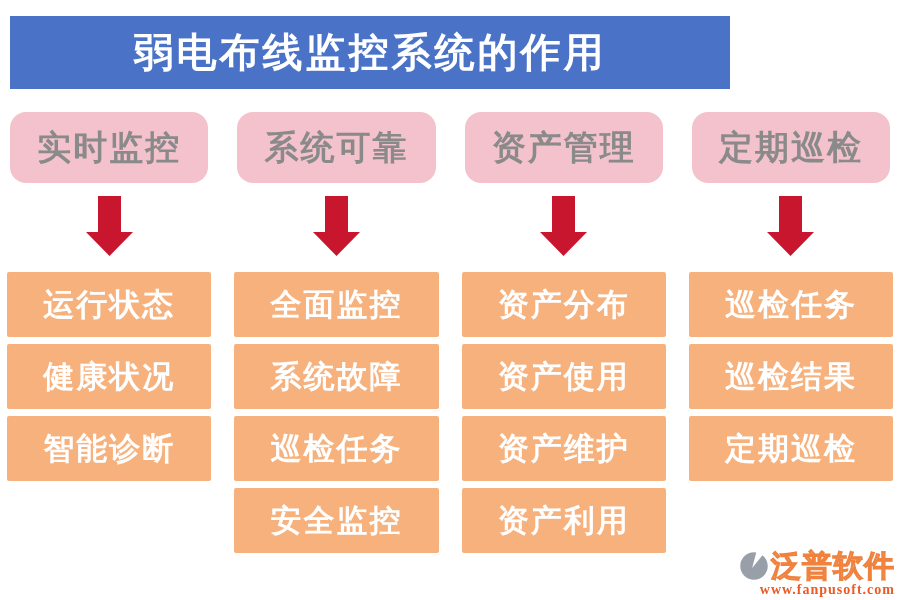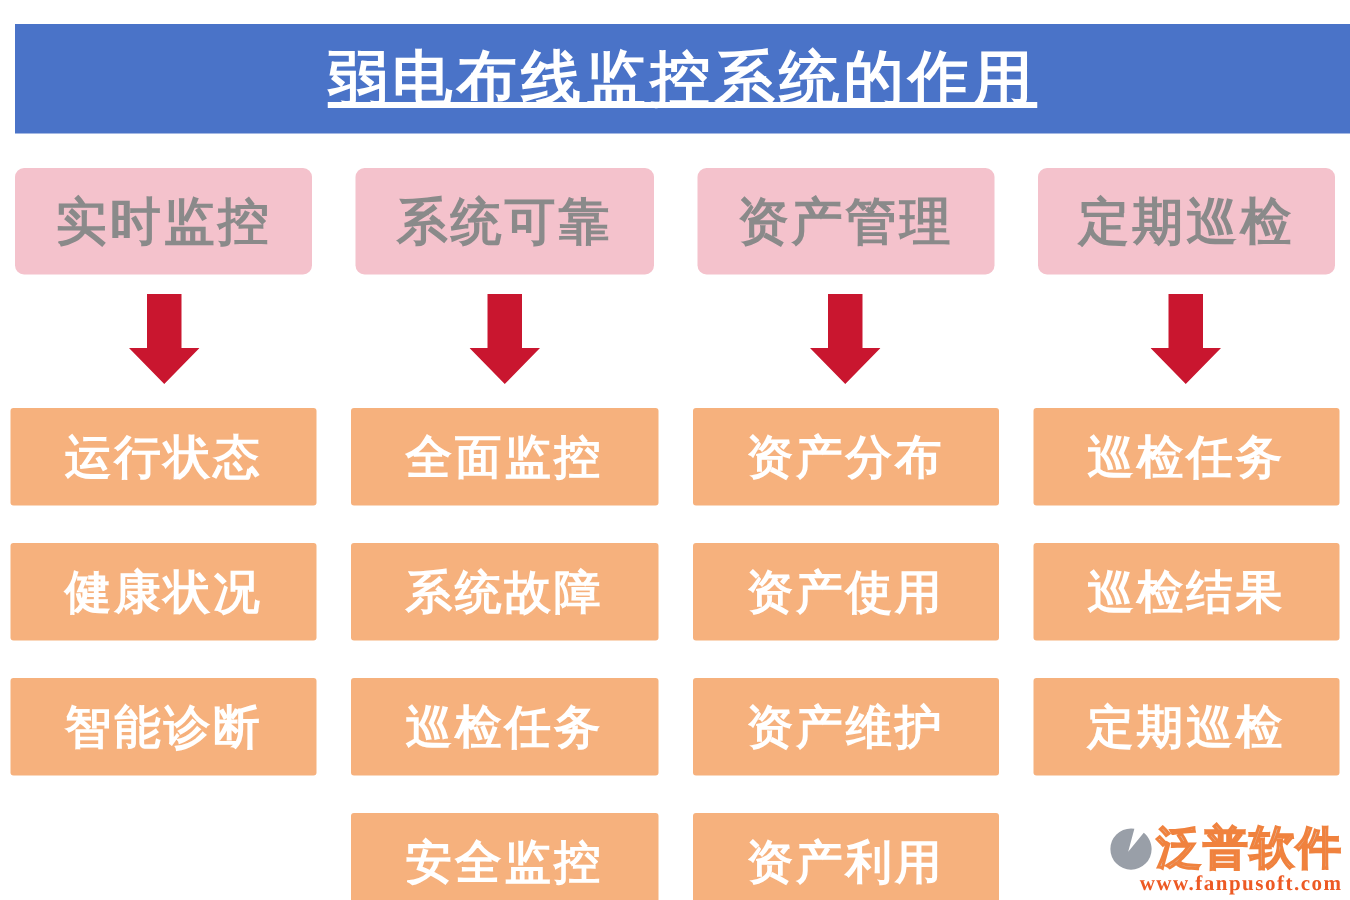--- a/index.html
+++ b/index.html
@@ -13,9 +13,9 @@
     font-family:"Liberation Serif","DejaVu Serif",serif;
   }
   .title{
-    position:absolute;left:10px;top:16px;width:890px;height:73px;
+    position:absolute;left:10px;top:16px;width:720px;height:73px;
     background:var(--title_bar);color:#fff;font-weight:bold;font-size:40px;
-    display:flex;align-items:center;justify-content:center;letter-spacing:3px;text-decoration:underline;
+    display:flex;align-items:center;justify-content:center;letter-spacing:3px;
   }
   .columns{
     position:absolute;left:7px;top:112px;width:886px;

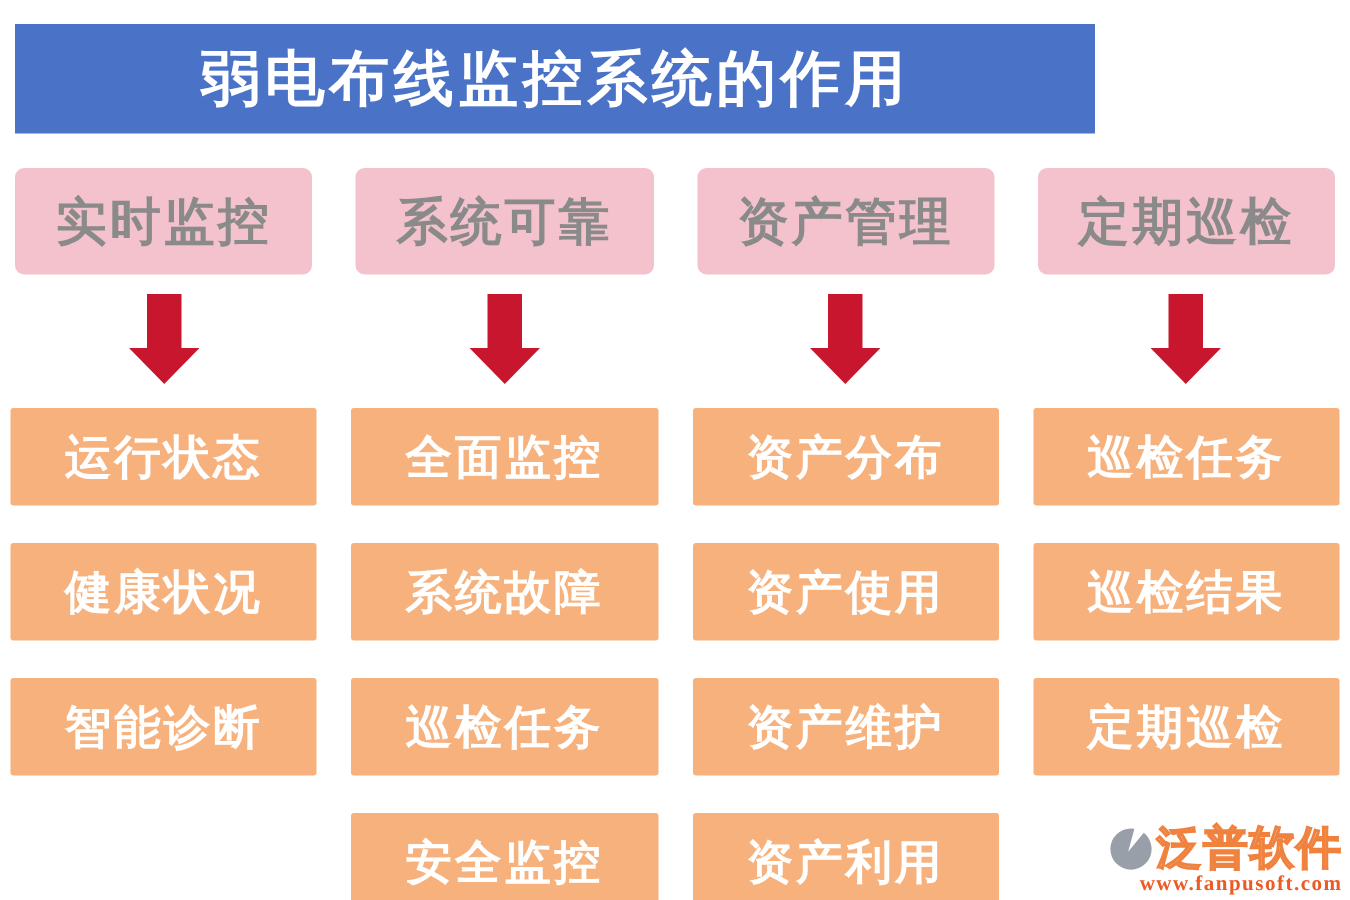--- a/index.html
+++ b/index.html
@@ -23,7 +23,7 @@
   }
   .column{flex:1;display:flex;flex-direction:column;align-items:stretch;}
   .col-header{
-    height:71px;margin:0 3px;border-radius:6px;background:var(--header_bg);
+    height:71px;margin:0 3px;border-radius:16px;background:var(--header_bg);
     color:var(--header_text);font-weight:bold;font-size:34px;letter-spacing:2px;
     display:flex;align-items:center;justify-content:center;
   }

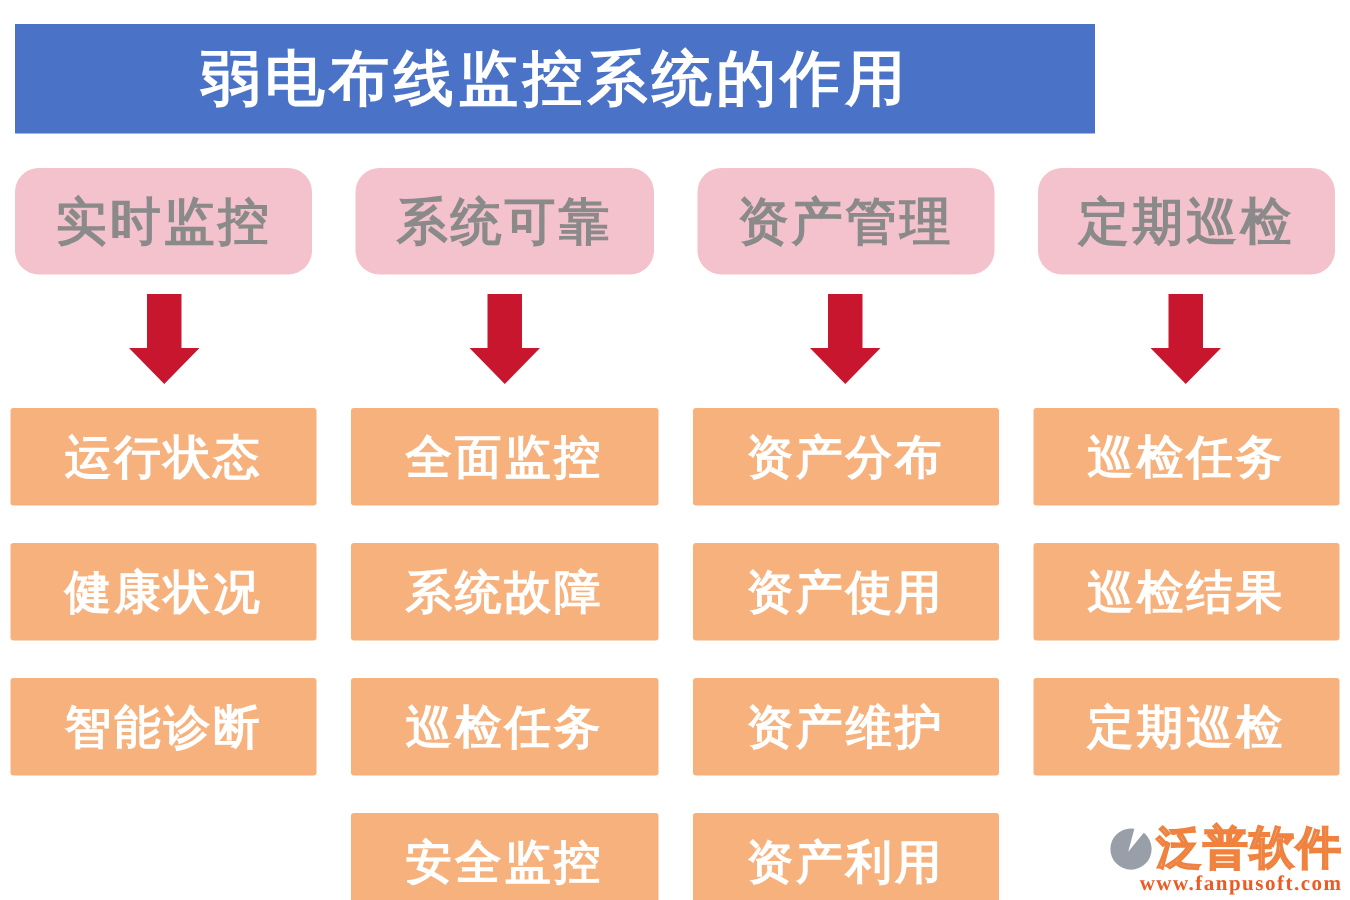--- a/index.html
+++ b/index.html
@@ -29,7 +29,7 @@
   }
   .arrow{height:60px;margin:13px auto 16px;display:block;}
   .item{
-    height:65px;margin-bottom:25px;background:var(--item_bg);
+    height:65px;margin-bottom:7px;background:var(--item_bg);
     color:var(--item_text);font-weight:bold;font-size:31px;letter-spacing:2px;
     display:flex;align-items:center;justify-content:center;border-radius:2px;
   }

